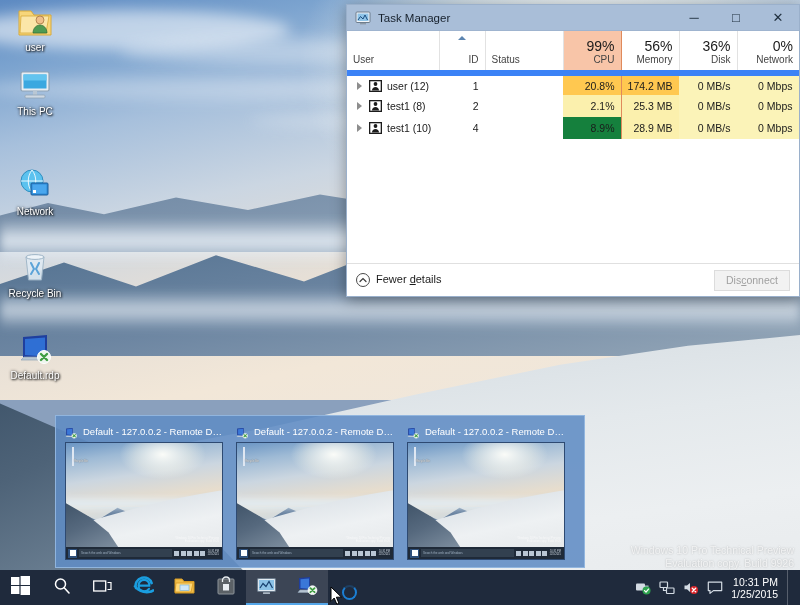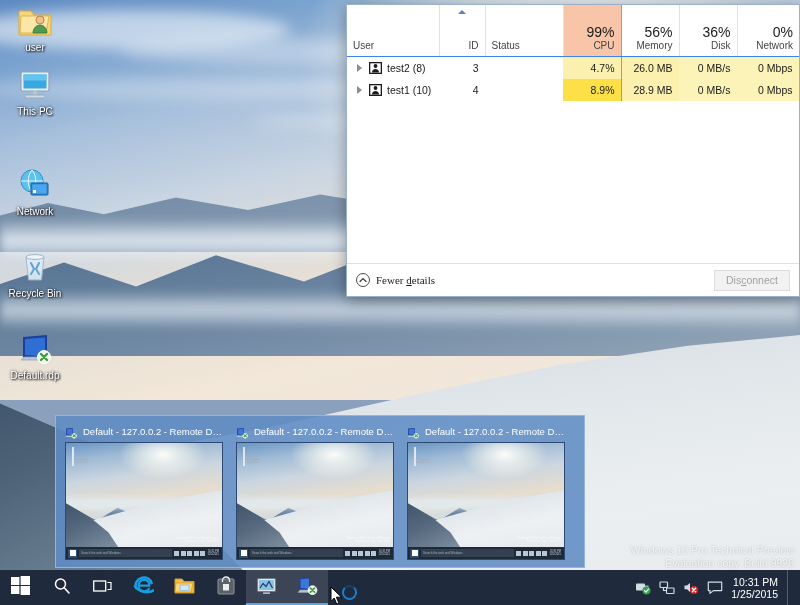--- a/index.html
+++ b/index.html
@@ -326,6 +326,21 @@
 
 <div id="task-manager">
 
+  <div class="tm-title">
+    <span class="ticon">
+      <svg width="16" height="14" viewBox="0 0 16 14">
+        <rect x="1" y="1" width="14" height="10.5" rx="1" fill="#f2f5f8" stroke="#6d7d8d" stroke-width="1"></rect>
+        <rect x="2.5" y="2.5" width="11" height="7.5" fill="#8fc4e8"></rect>
+        <path d="M3 9l2.5-3.5L8 8l2-4 2.5 5" fill="none" stroke="#1c4e80" stroke-width="1"></path>
+        <rect x="5" y="12" width="6" height="1.4" fill="#8d9aa8"></rect>
+      </svg>
+    </span>
+    <span class="tlabel">Task Manager</span>
+    <span class="spacer"></span>
+    <span class="wbtn">─</span>
+    <span class="wbtn">□</span>
+    <span class="wbtn close">✕</span>
+  </div>
 
 
 

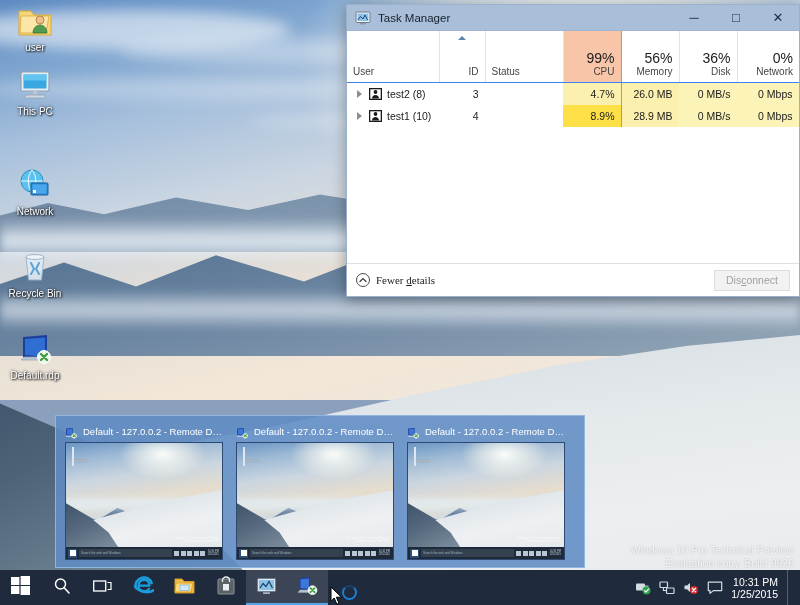--- a/index.html
+++ b/index.html
@@ -101,8 +101,8 @@
   .tbl { width: 100%; border-collapse: collapse; table-layout: fixed; }
   .tbl th {
     font-weight: normal; font-size: 10.5px; color: #1b1b1b;
-    vertical-align: bottom; padding: 20px 6px 4px 6px;
-    border-right: 1px solid #e2e2e2; border-bottom: 1px solid #3b82f6;
+    vertical-align: bottom; padding: 8px 6px 4px 6px;
+    border-right: 1px solid #e2e2e2; border-bottom: 6px solid #3b82f6;
     background: #fff; height: 32px; cursor: default; position: relative;
   }
   .tbl th.num { text-align: right; }

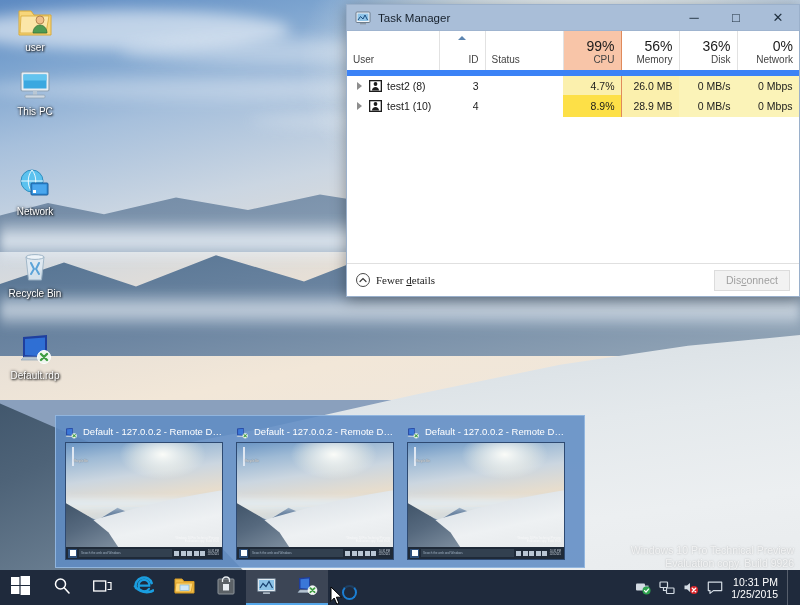--- a/index.html
+++ b/index.html
@@ -398,6 +398,25 @@
                     <circle cx="6.5" cy="4" r="1.9" fill="#1b1b1b"></circle>
                     <path d="M3 10.5c0-2.1 1.6-3.4 3.5-3.4s3.5 1.3 3.5 3.4z" fill="#1b1b1b"></path>
                   </svg></span>
+                <span>user (12)</span>
+              </span>
+            </td>
+            <td class="num">1</td>
+            <td class=""></td>
+            <td class="num cell-cpu" style="background: rgb(255, 200, 80);">20.8%</td>
+            <td class="num" style="background: rgb(255, 200, 80);">174.2 MB</td>
+            <td class="num" style="background: rgb(251, 243, 184);">0 MB/s</td>
+            <td class="num" style="background: rgb(251, 243, 184);">0 Mbps</td>
+          </tr>
+          <tr>
+            <td>
+              <span class="usercell">
+                <span class="expander"></span>
+                <span class="uicon"><svg width="13" height="12" viewBox="0 0 13 12">
+                    <rect x="0.5" y="0.5" width="12" height="11" fill="#ffffff" stroke="#1b1b1b" stroke-width="1.6"></rect>
+                    <circle cx="6.5" cy="4" r="1.9" fill="#1b1b1b"></circle>
+                    <path d="M3 10.5c0-2.1 1.6-3.4 3.5-3.4s3.5 1.3 3.5 3.4z" fill="#1b1b1b"></path>
+                  </svg></span>
                 <span>test2 (8)</span>
               </span>
             </td>

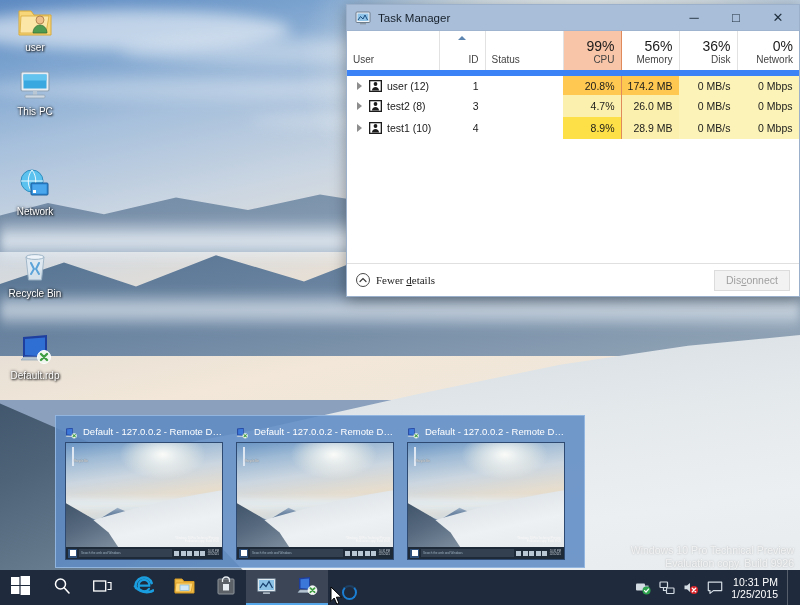--- a/index.html
+++ b/index.html
@@ -417,6 +417,25 @@
                     <circle cx="6.5" cy="4" r="1.9" fill="#1b1b1b"></circle>
                     <path d="M3 10.5c0-2.1 1.6-3.4 3.5-3.4s3.5 1.3 3.5 3.4z" fill="#1b1b1b"></path>
                   </svg></span>
+                <span>test1 (8)</span>
+              </span>
+            </td>
+            <td class="num">2</td>
+            <td class=""></td>
+            <td class="num cell-cpu" style="background: rgb(251, 240, 173);">2.1%</td>
+            <td class="num" style="background: rgb(251, 240, 173);">25.3 MB</td>
+            <td class="num" style="background: rgb(251, 243, 184);">0 MB/s</td>
+            <td class="num" style="background: rgb(251, 243, 184);">0 Mbps</td>
+          </tr>
+          <tr>
+            <td>
+              <span class="usercell">
+                <span class="expander"></span>
+                <span class="uicon"><svg width="13" height="12" viewBox="0 0 13 12">
+                    <rect x="0.5" y="0.5" width="12" height="11" fill="#ffffff" stroke="#1b1b1b" stroke-width="1.6"></rect>
+                    <circle cx="6.5" cy="4" r="1.9" fill="#1b1b1b"></circle>
+                    <path d="M3 10.5c0-2.1 1.6-3.4 3.5-3.4s3.5 1.3 3.5 3.4z" fill="#1b1b1b"></path>
+                  </svg></span>
                 <span>test2 (8)</span>
               </span>
             </td>

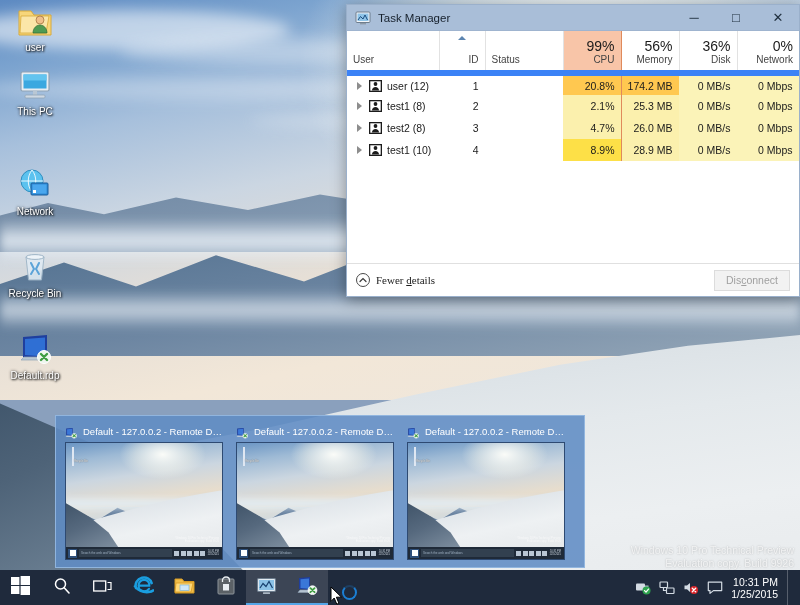--- a/index.html
+++ b/index.html
@@ -436,25 +436,6 @@
                     <circle cx="6.5" cy="4" r="1.9" fill="#1b1b1b"></circle>
                     <path d="M3 10.5c0-2.1 1.6-3.4 3.5-3.4s3.5 1.3 3.5 3.4z" fill="#1b1b1b"></path>
                   </svg></span>
-                <span>test2 (8)</span>
-              </span>
-            </td>
-            <td class="num">3</td>
-            <td class=""></td>
-            <td class="num cell-cpu" style="background: rgb(251, 240, 173);">4.7%</td>
-            <td class="num" style="background: rgb(251, 240, 173);">26.0 MB</td>
-            <td class="num" style="background: rgb(251, 243, 184);">0 MB/s</td>
-            <td class="num" style="background: rgb(251, 243, 184);">0 Mbps</td>
-          </tr>
-          <tr>
-            <td>
-              <span class="usercell">
-                <span class="expander"></span>
-                <span class="uicon"><svg width="13" height="12" viewBox="0 0 13 12">
-                    <rect x="0.5" y="0.5" width="12" height="11" fill="#ffffff" stroke="#1b1b1b" stroke-width="1.6"></rect>
-                    <circle cx="6.5" cy="4" r="1.9" fill="#1b1b1b"></circle>
-                    <path d="M3 10.5c0-2.1 1.6-3.4 3.5-3.4s3.5 1.3 3.5 3.4z" fill="#1b1b1b"></path>
-                  </svg></span>
                 <span>test1 (10)</span>
               </span>
             </td>

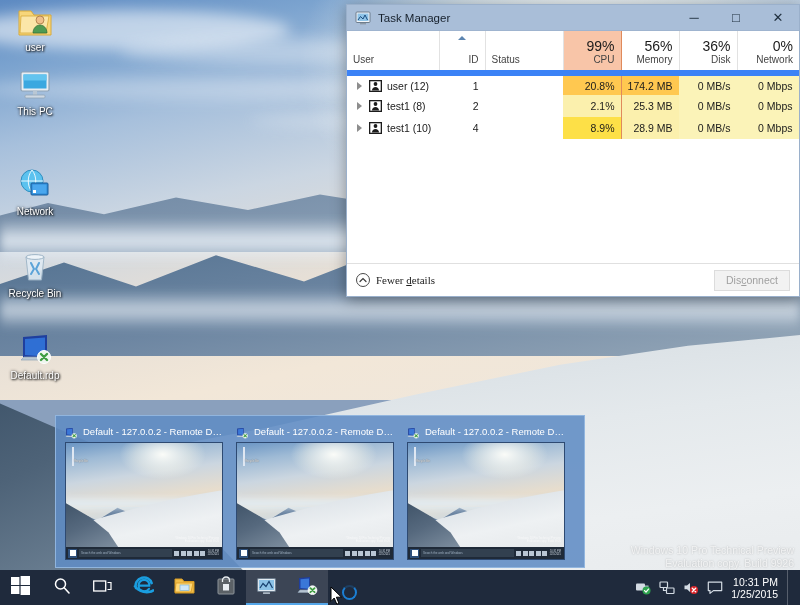--- a/index.html
+++ b/index.html
@@ -441,7 +441,7 @@
             </td>
             <td class="num">4</td>
             <td class=""></td>
-            <td class="num cell-cpu" style="background: #fde047;">8.9%</td>
+            <td class="num cell-cpu" style="background: #15803d;">8.9%</td>
             <td class="num" style="background: rgb(251, 240, 173);">28.9 MB</td>
             <td class="num" style="background: rgb(251, 243, 184);">0 MB/s</td>
             <td class="num" style="background: rgb(251, 243, 184);">0 Mbps</td>

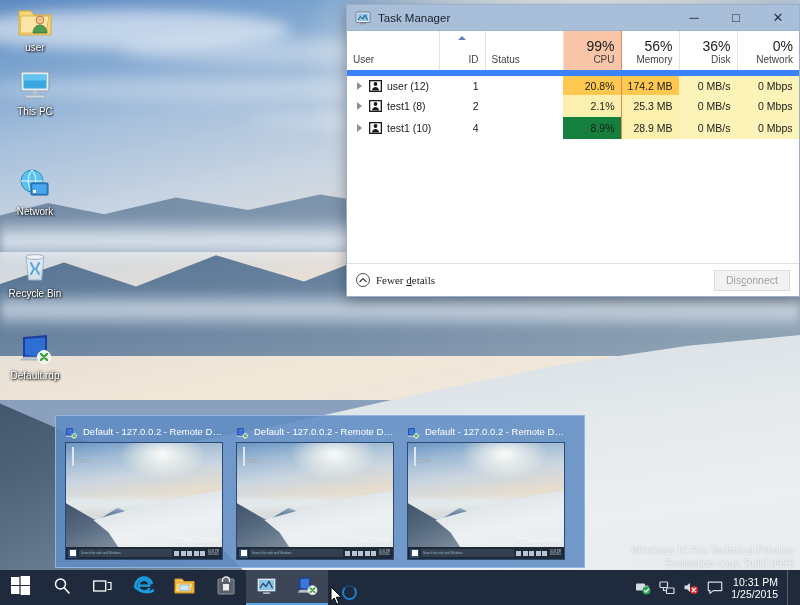--- a/index.html
+++ b/index.html
@@ -133,7 +133,7 @@
     flex: 0 0 33px; border-top: 1px solid #e0e0e0; background: #fff;
     display: flex; align-items: center; padding: 0 9px;
   }
-  .fewer { display: flex; align-items: center; gap: 6px; font-size: 11px; color: #1b1b1b; cursor: default; font-family: Liberation Serif, serif; }
+  .fewer { display: flex; align-items: flex-start; gap: 6px; font-size: 11px; color: #1b1b1b; cursor: default; }
   .circ {
     width: 14px; height: 14px; border-radius: 50%; border: 1px solid #4a4a4a;
     display: flex; align-items: center; justify-content: center; font-size: 8px; line-height: 1;

